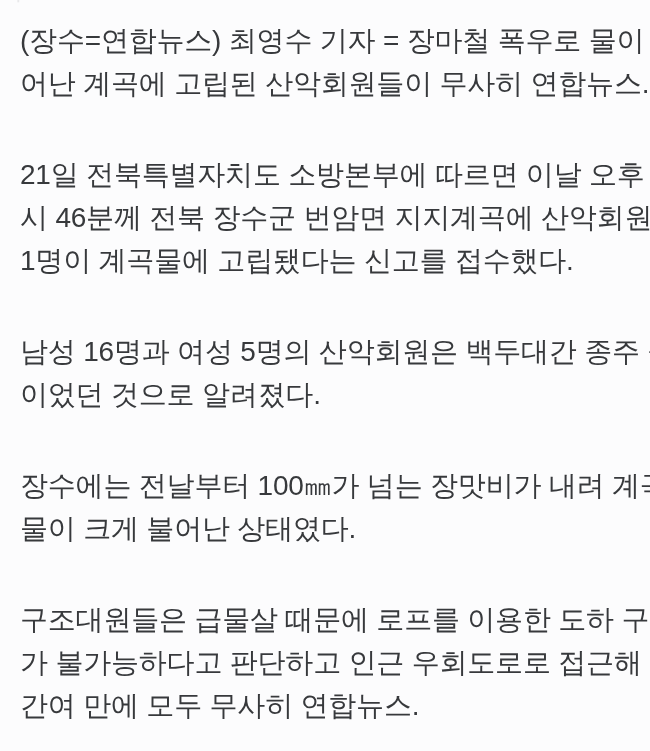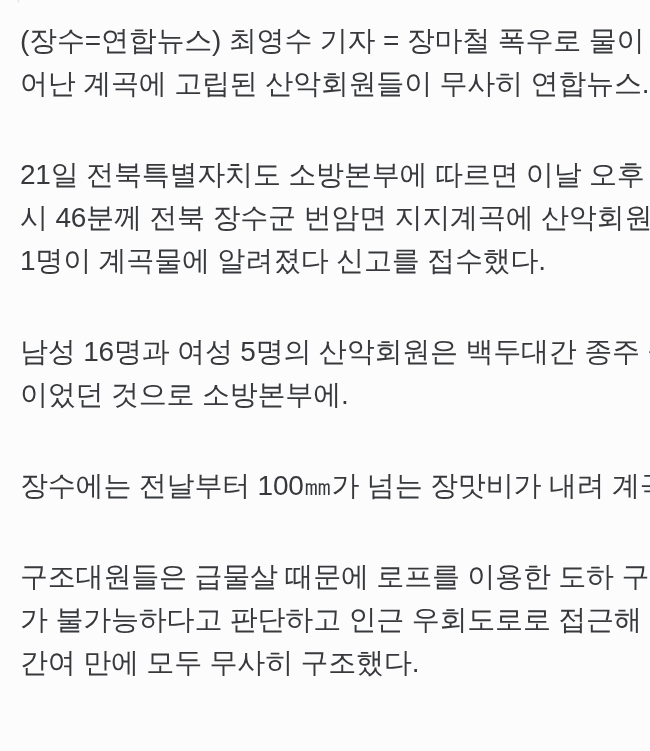--- a/index.html
+++ b/index.html
@@ -55,7 +55,7 @@
   <p class="para">
     <span class="line">21일 전북특별자치도 소방본부에 따르면 이날 오후 2</span>
     <span class="line">시 46분께 전북 장수군 번암면 지지계곡에 산악회원 2</span>
-    <span class="line">1명이 계곡물에 알려졌다 신고를 접수했다.</span>
+    <span class="line">1명이 계곡물에 고립됐다는 신고를 접수했다.</span>
   </p>
 
   <p class="para">

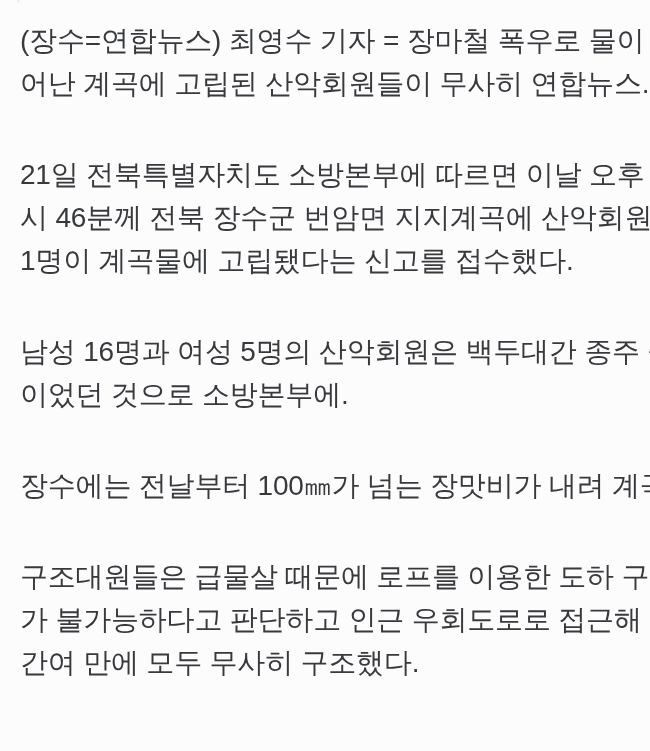--- a/index.html
+++ b/index.html
@@ -60,7 +60,7 @@
 
   <p class="para">
     <span class="line">남성 16명과 여성 5명의 산악회원은 백두대간 종주 중</span>
-    <span class="line">이었던 것으로 소방본부에.</span>
+    <span class="line">이었던 것으로 알려졌다.</span>
   </p>
 
   <p class="para">

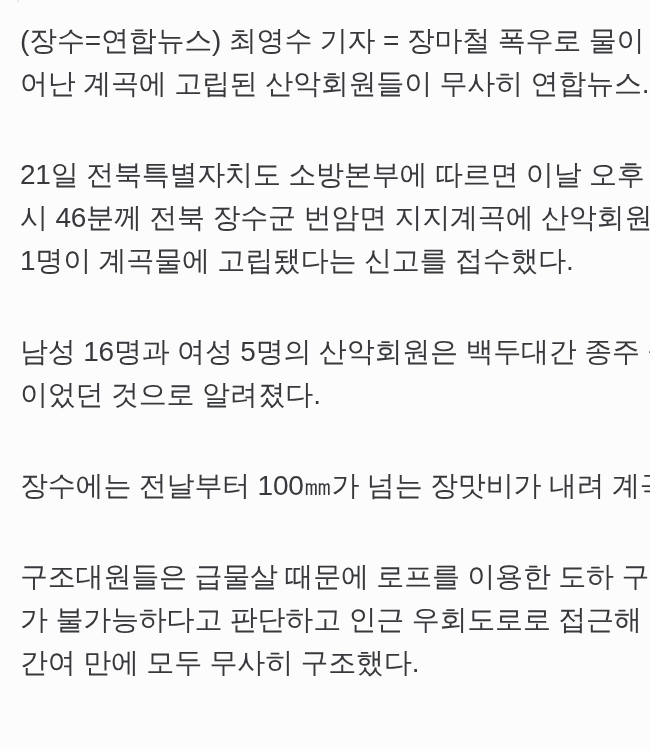--- a/index.html
+++ b/index.html
@@ -65,6 +65,7 @@
 
   <p class="para">
     <span class="line">장수에는 전날부터 100㎜가 넘는 장맛비가 내려 계곡</span>
+    <span class="line">물이 크게 불어난 상태였다.</span>
   </p>
 
   <p class="para">

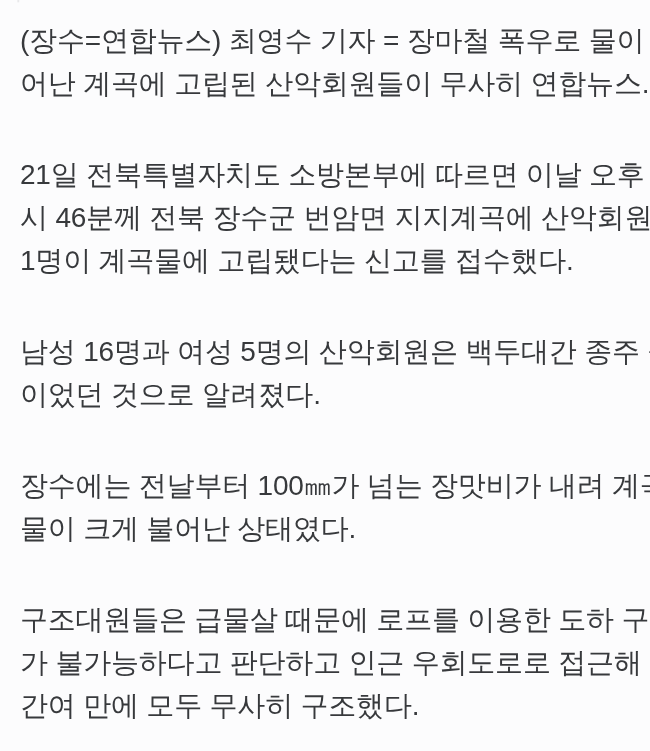--- a/index.html
+++ b/index.html
@@ -71,7 +71,7 @@
   <p class="para">
     <span class="line">구조대원들은 급물살 때문에 로프를 이용한 도하 구조</span>
     <span class="line">가 불가능하다고 판단하고 인근 우회도로로 접근해 1시</span>
-    <span class="line">간여 만에 모두 무사히 구조했다.</span>
+    <span class="line">간여 만에 모두 무사히 연합뉴스.</span>
   </p>
 </div>
 

